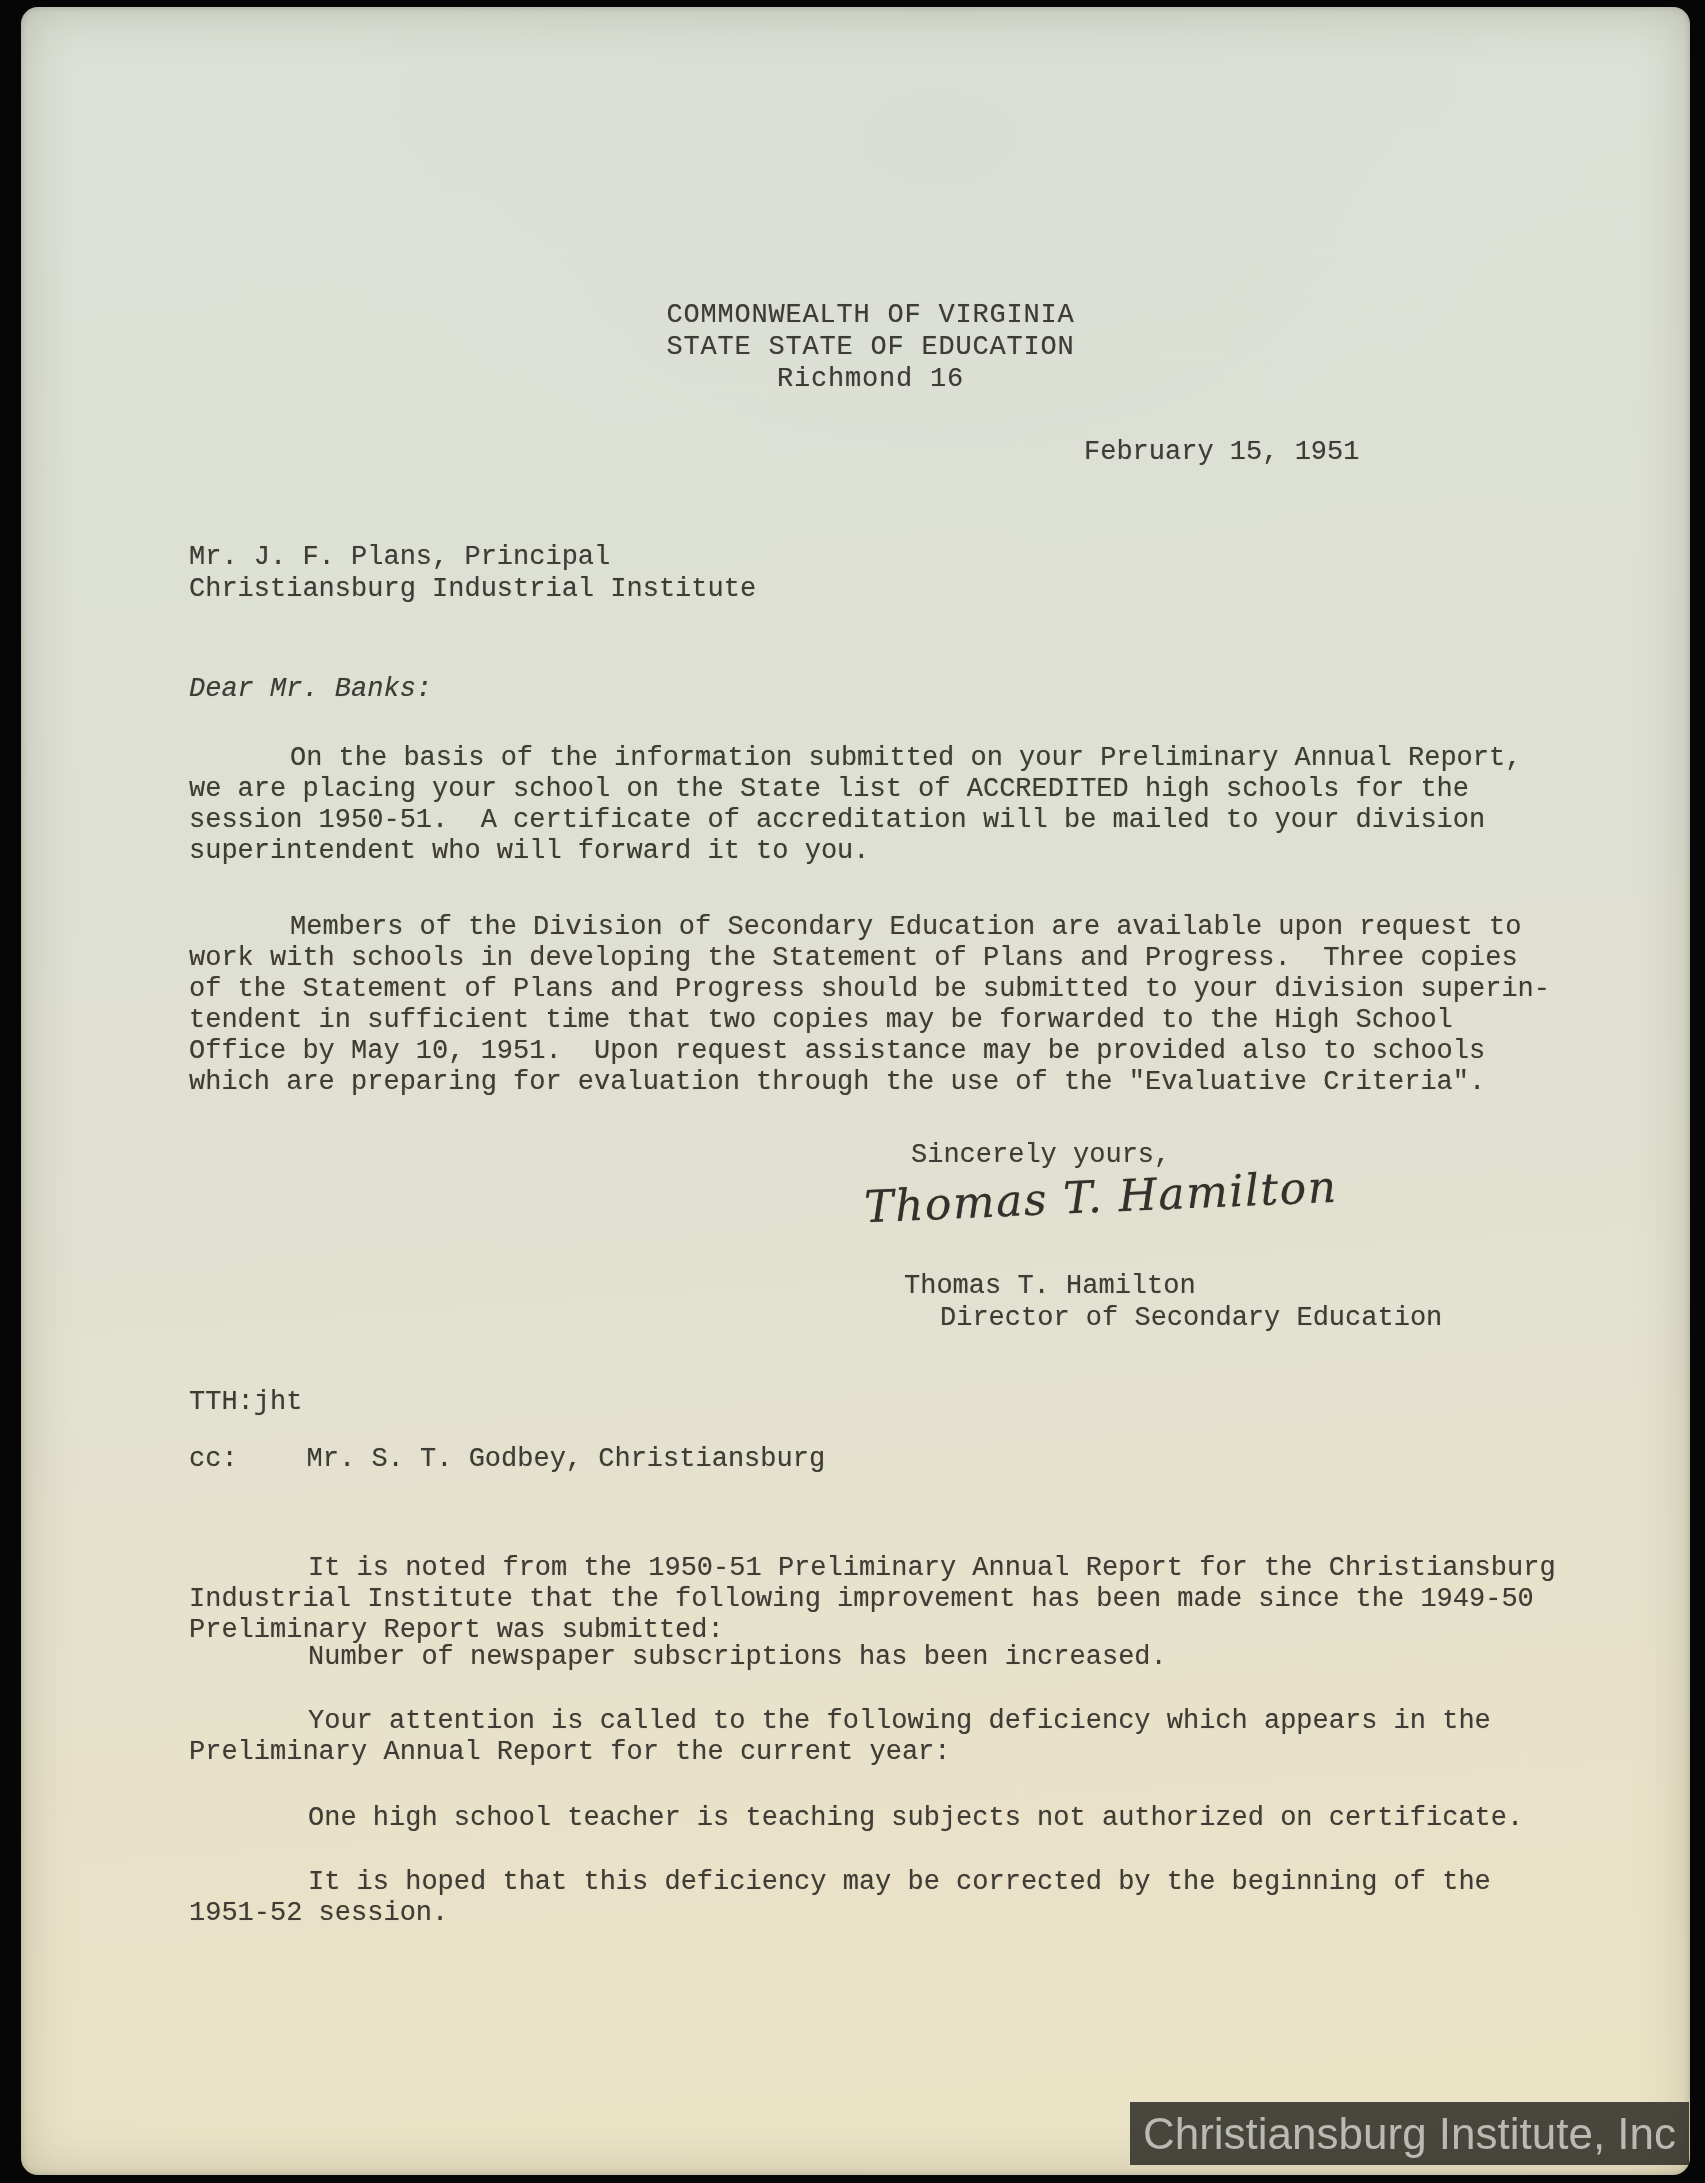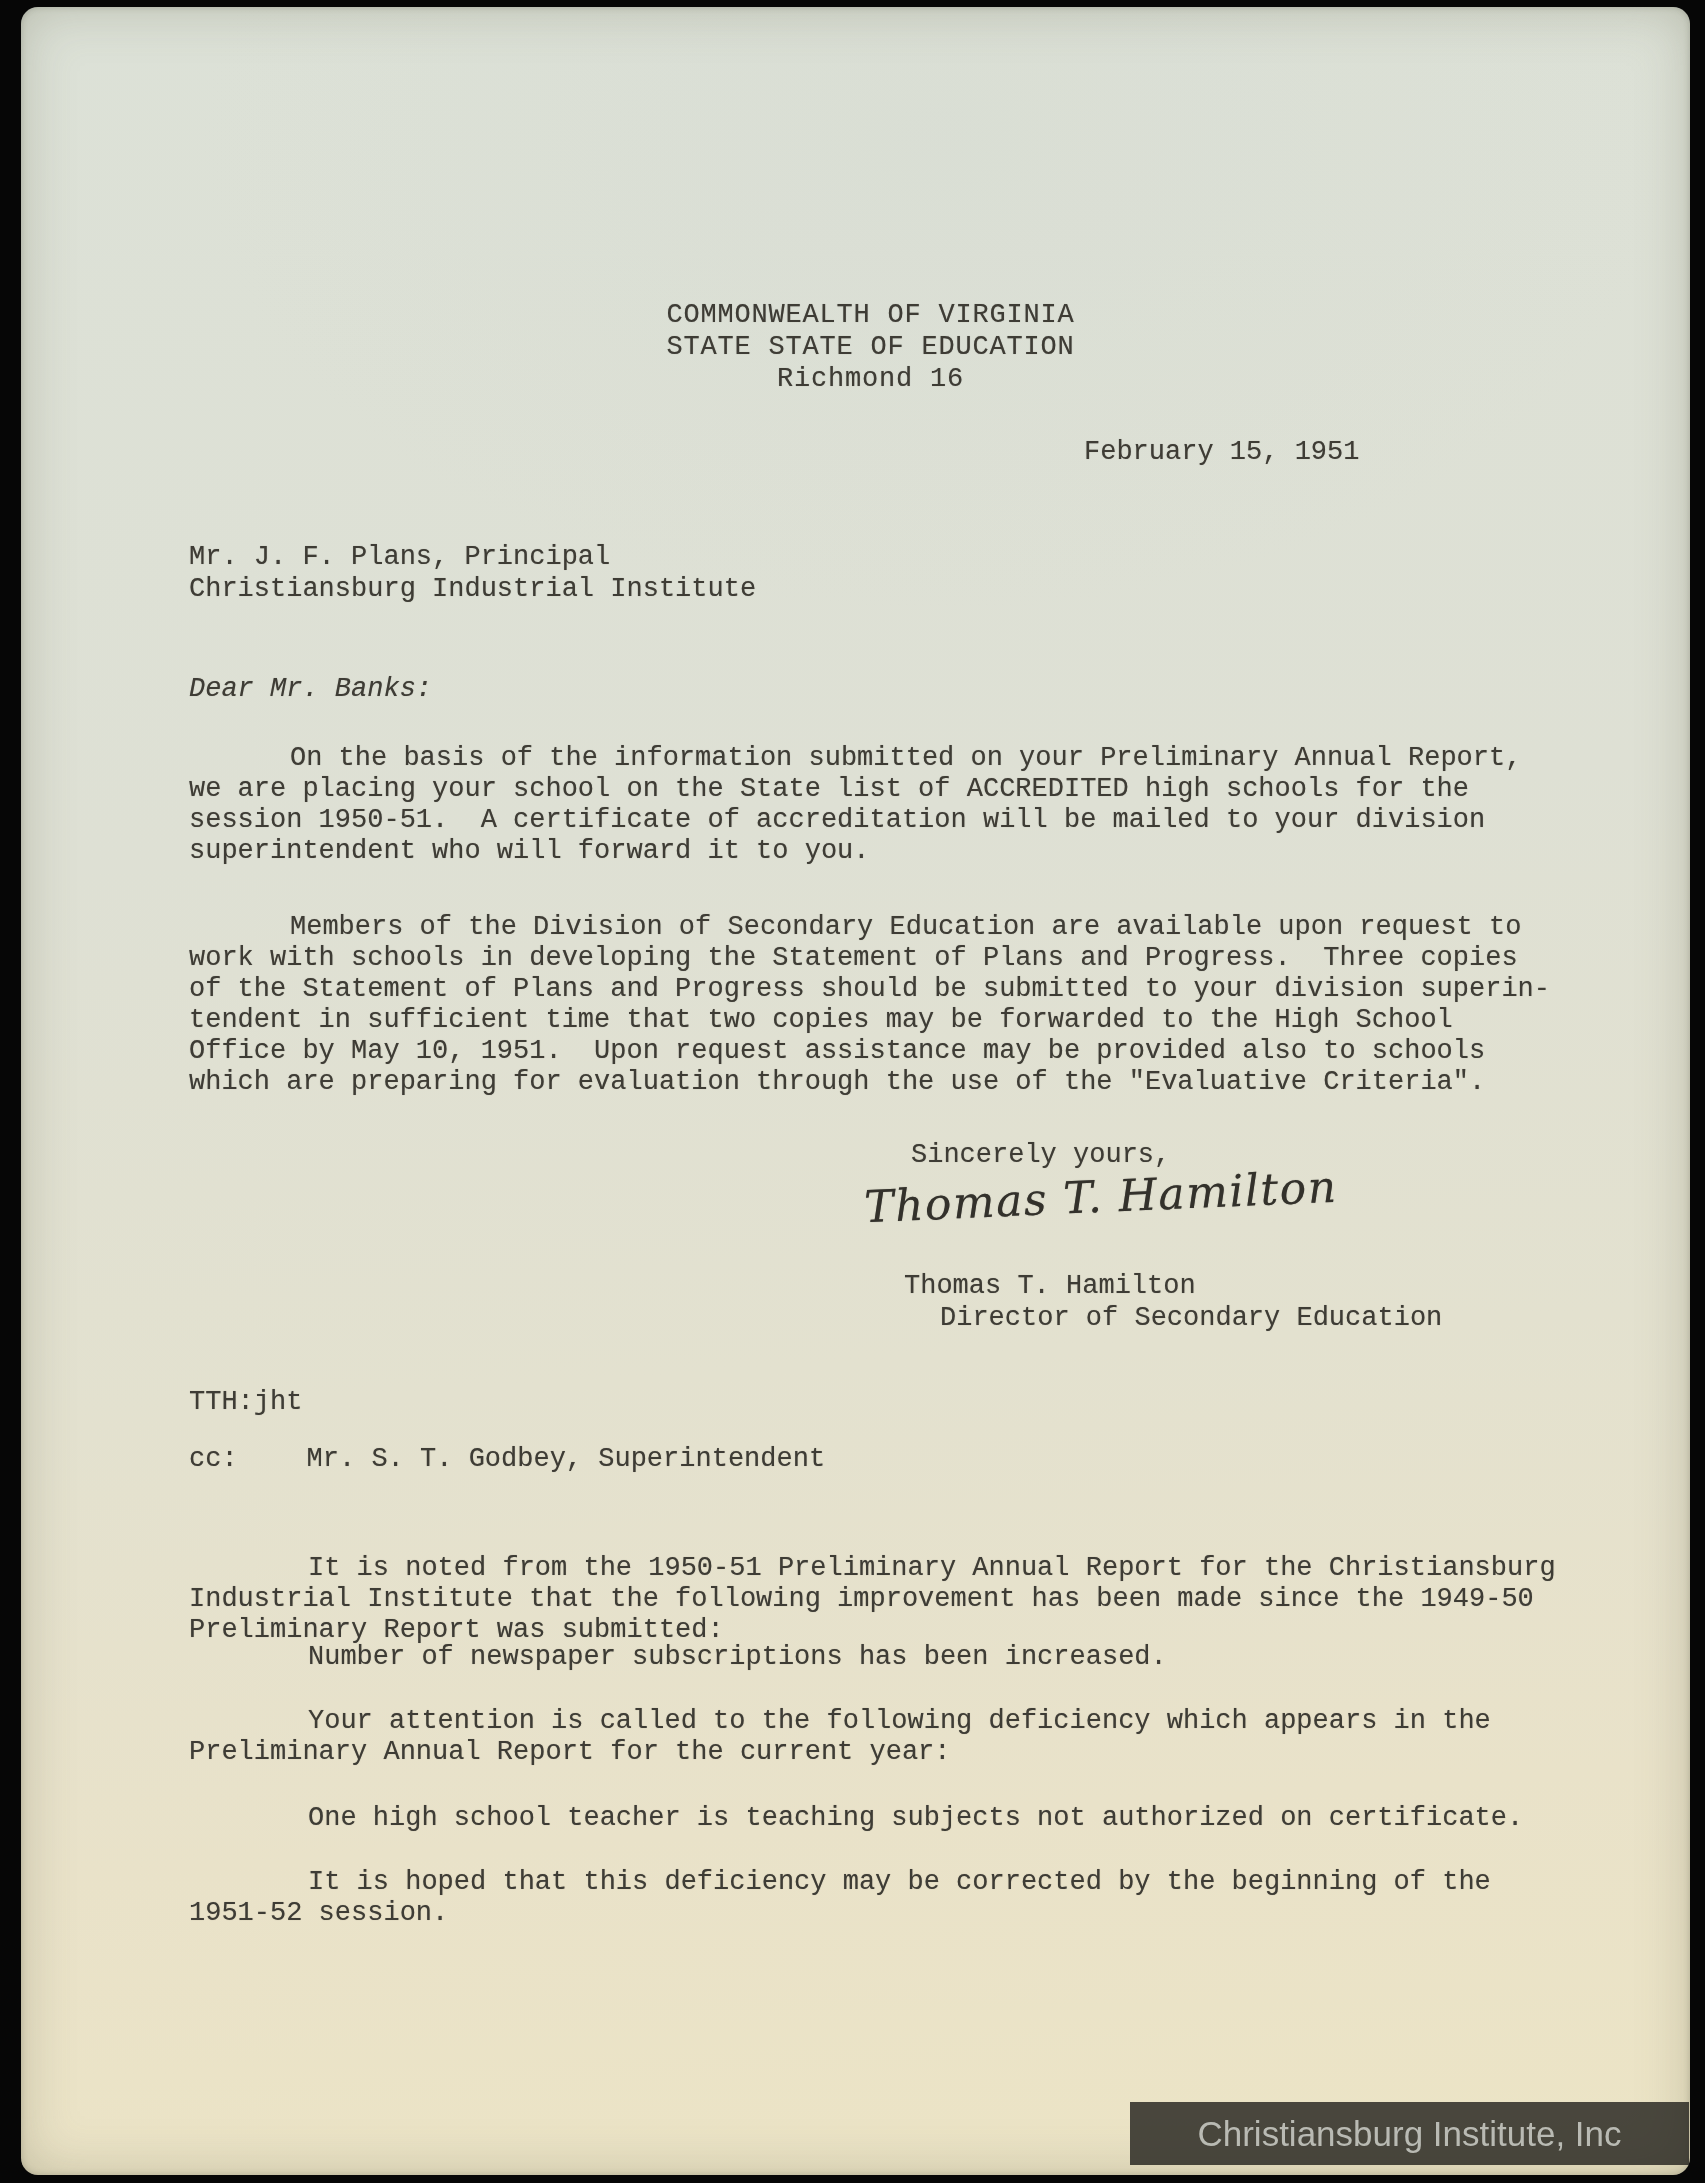--- a/index.html
+++ b/index.html
@@ -132,7 +132,7 @@
     <div class="reference">TTH:jht</div>
 
     <div class="cc-line">
-      <span>cc:</span><span class="cc-name">Mr. S. T. Godbey, Superintendent</span>
+      <span>cc:</span><span class="cc-name">Mr. S. T. Godbey, Christiansburg</span>
     </div>
 
     <div class="para note n1">It is noted from the 1950-51 Preliminary Annual Report for the Christiansburg

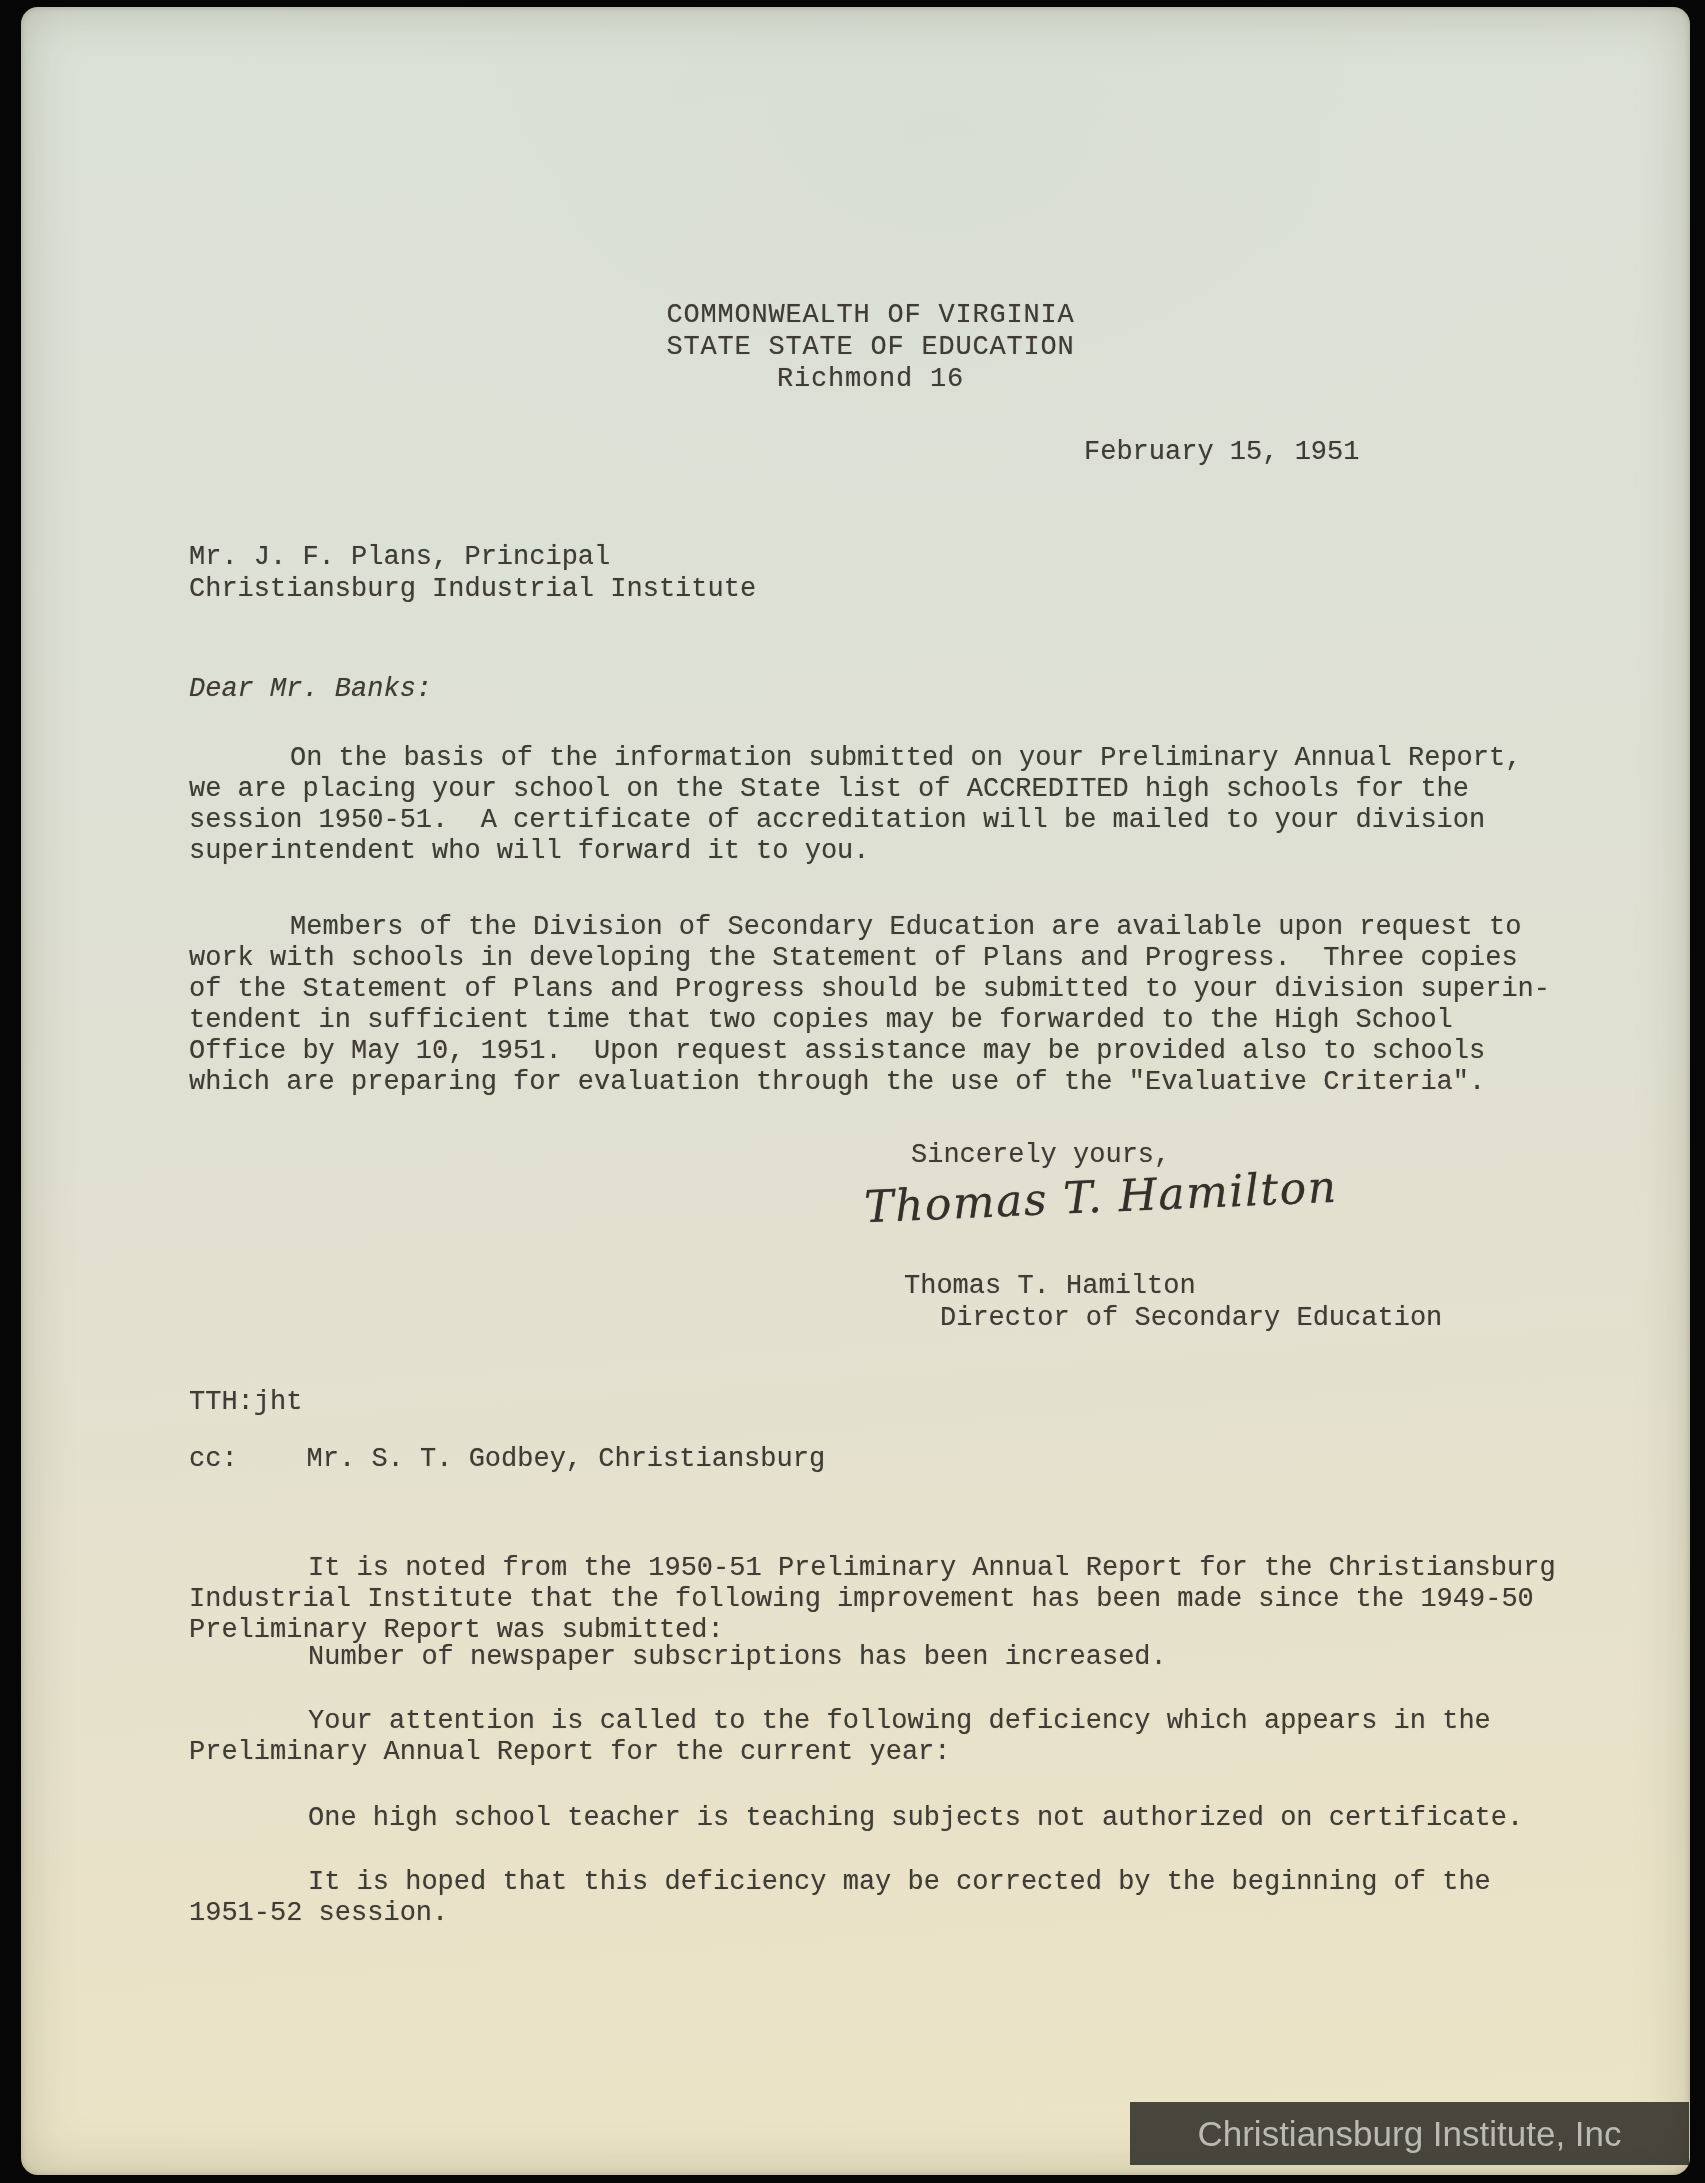--- a/index.html
+++ b/index.html
@@ -85,7 +85,7 @@
     background: rgba(36, 35, 31, 0.82);
     color: #b9bab3;
     font-family: "Liberation Sans", sans-serif;
-    font-size: 35px;
+    font-size: 44px;
     display: flex;
     align-items: center;
     justify-content: center;

